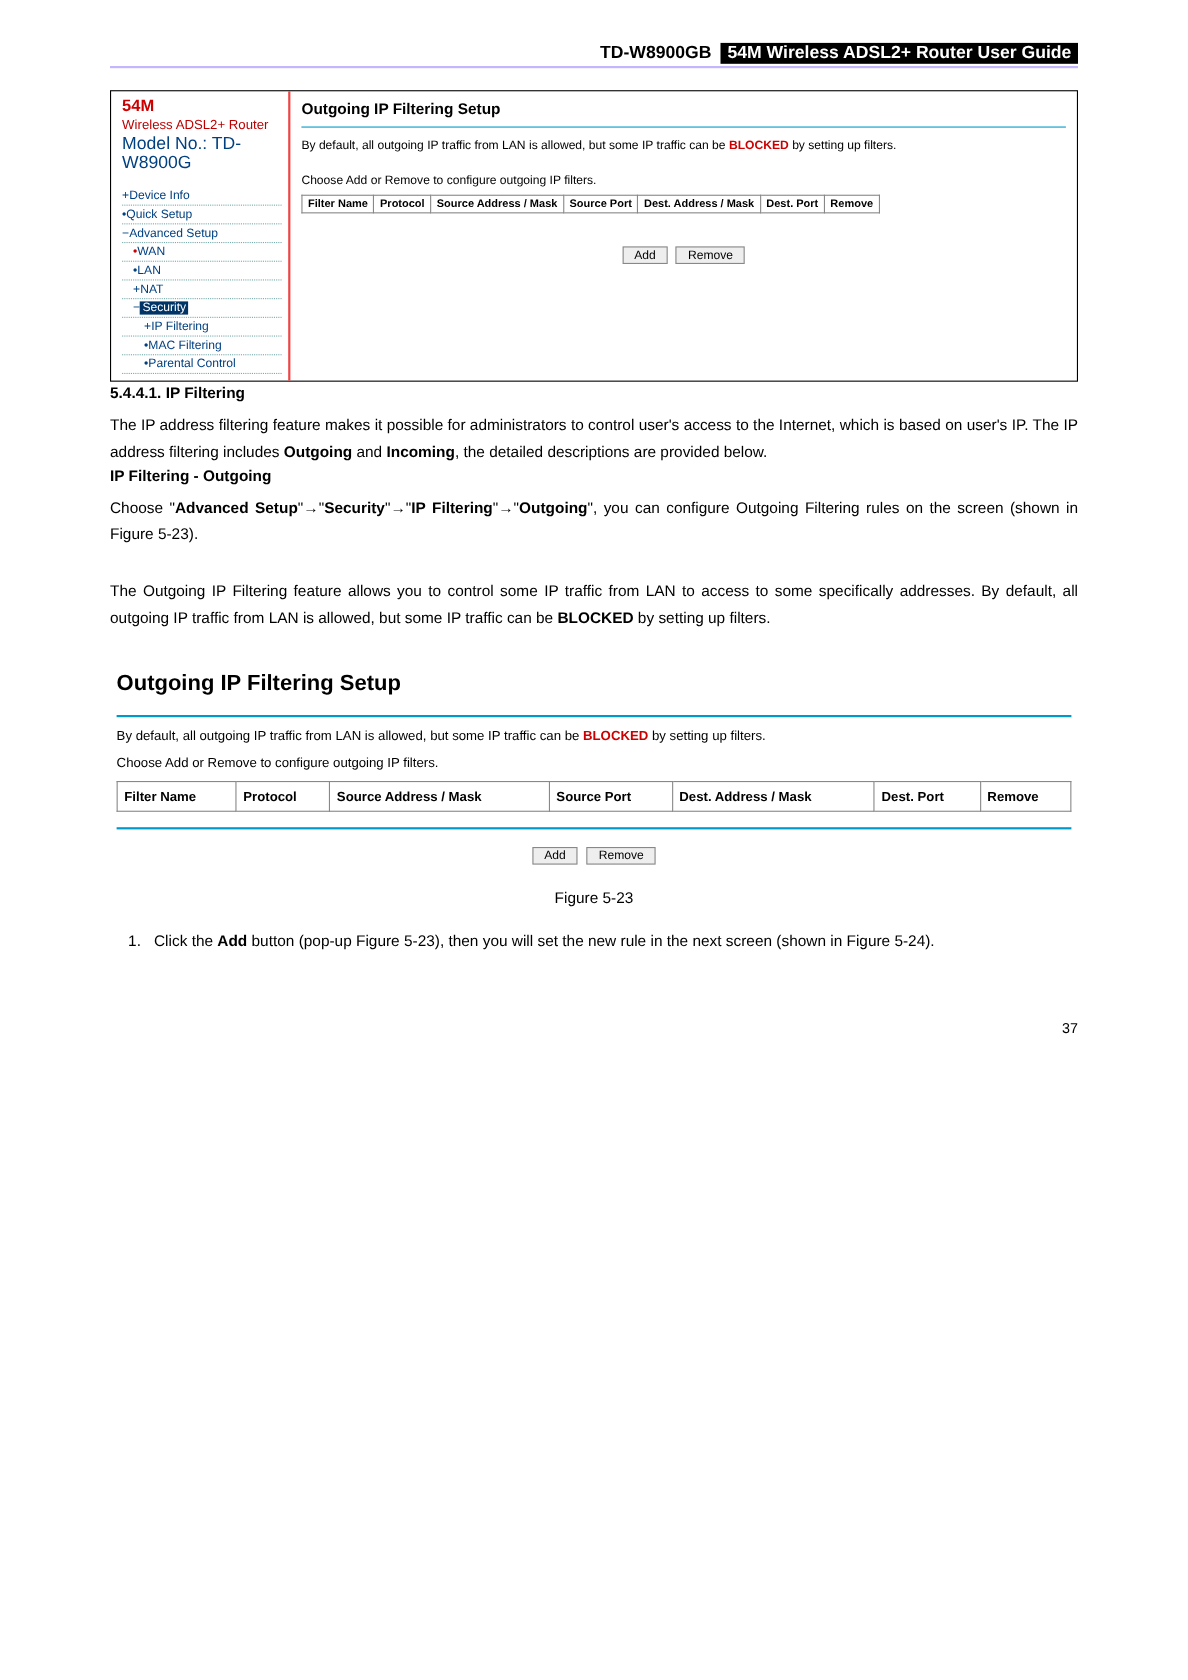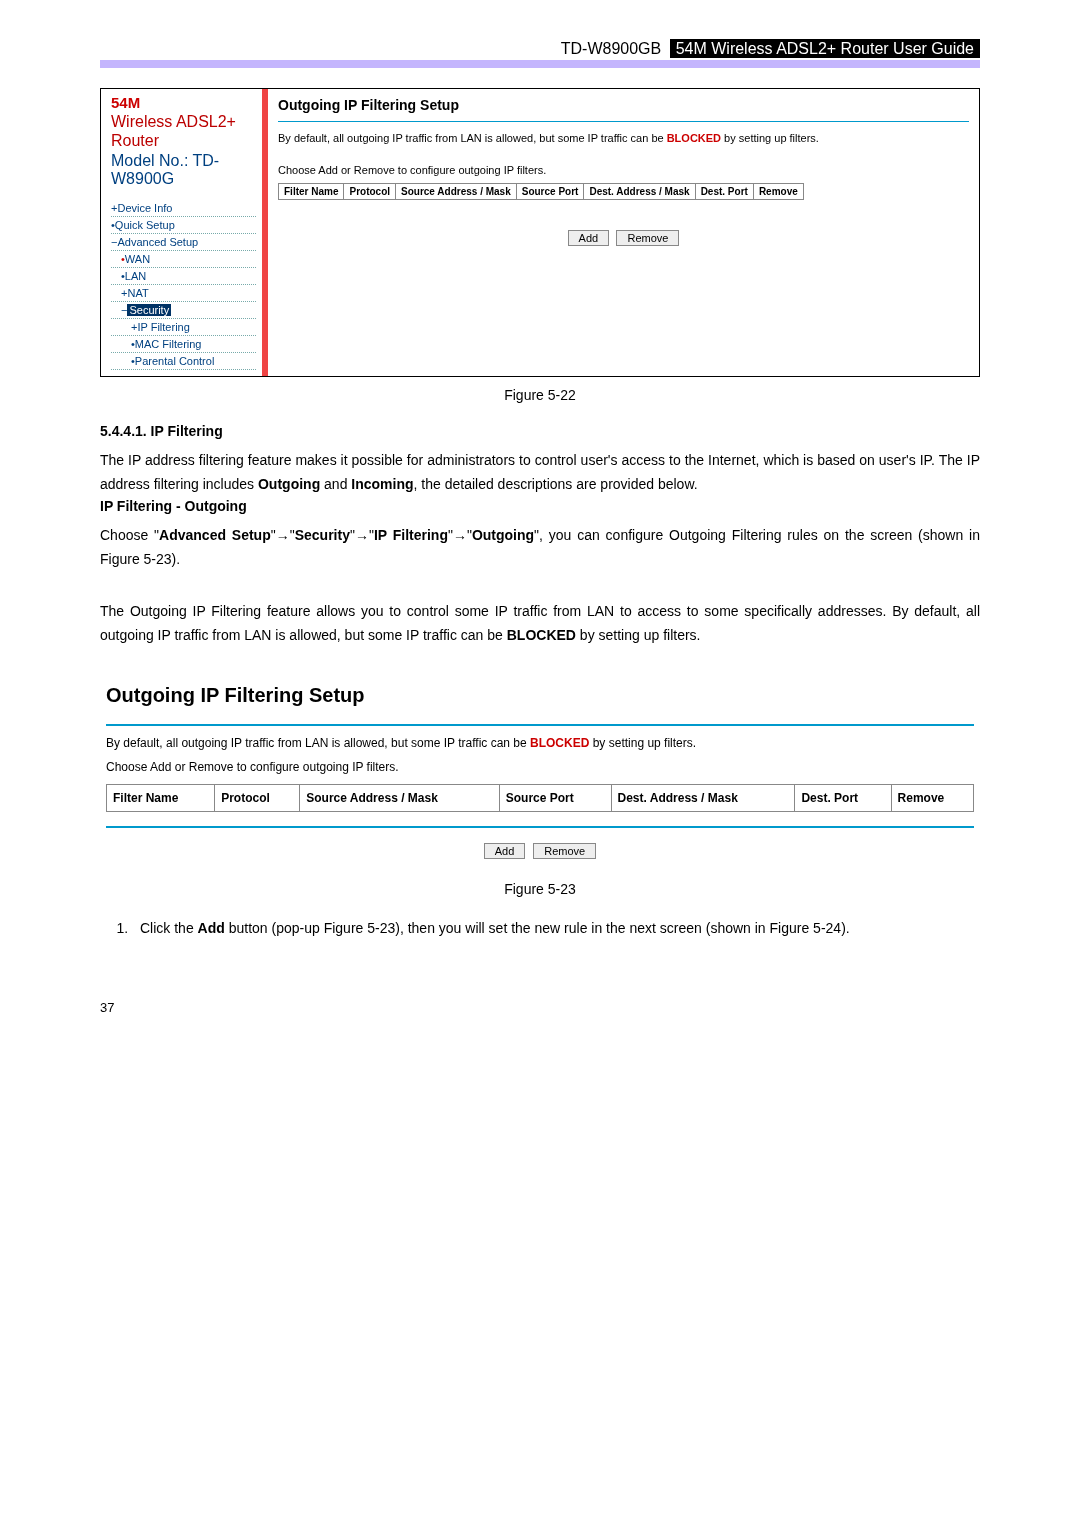--- a/index.html
+++ b/index.html
@@ -16,10 +16,10 @@
   }
   .header-row {
     text-align: right;
-    font-weight: normal;
+    font-weight: bold;
     font-size: 16px;
     padding-bottom: 2px;
-    border-bottom: 8px solid #c4b5fd;
+    border-bottom: 2px solid #c4b5fd;
     margin-bottom: 20px;
   }
   .header-row .model { color: #000; }

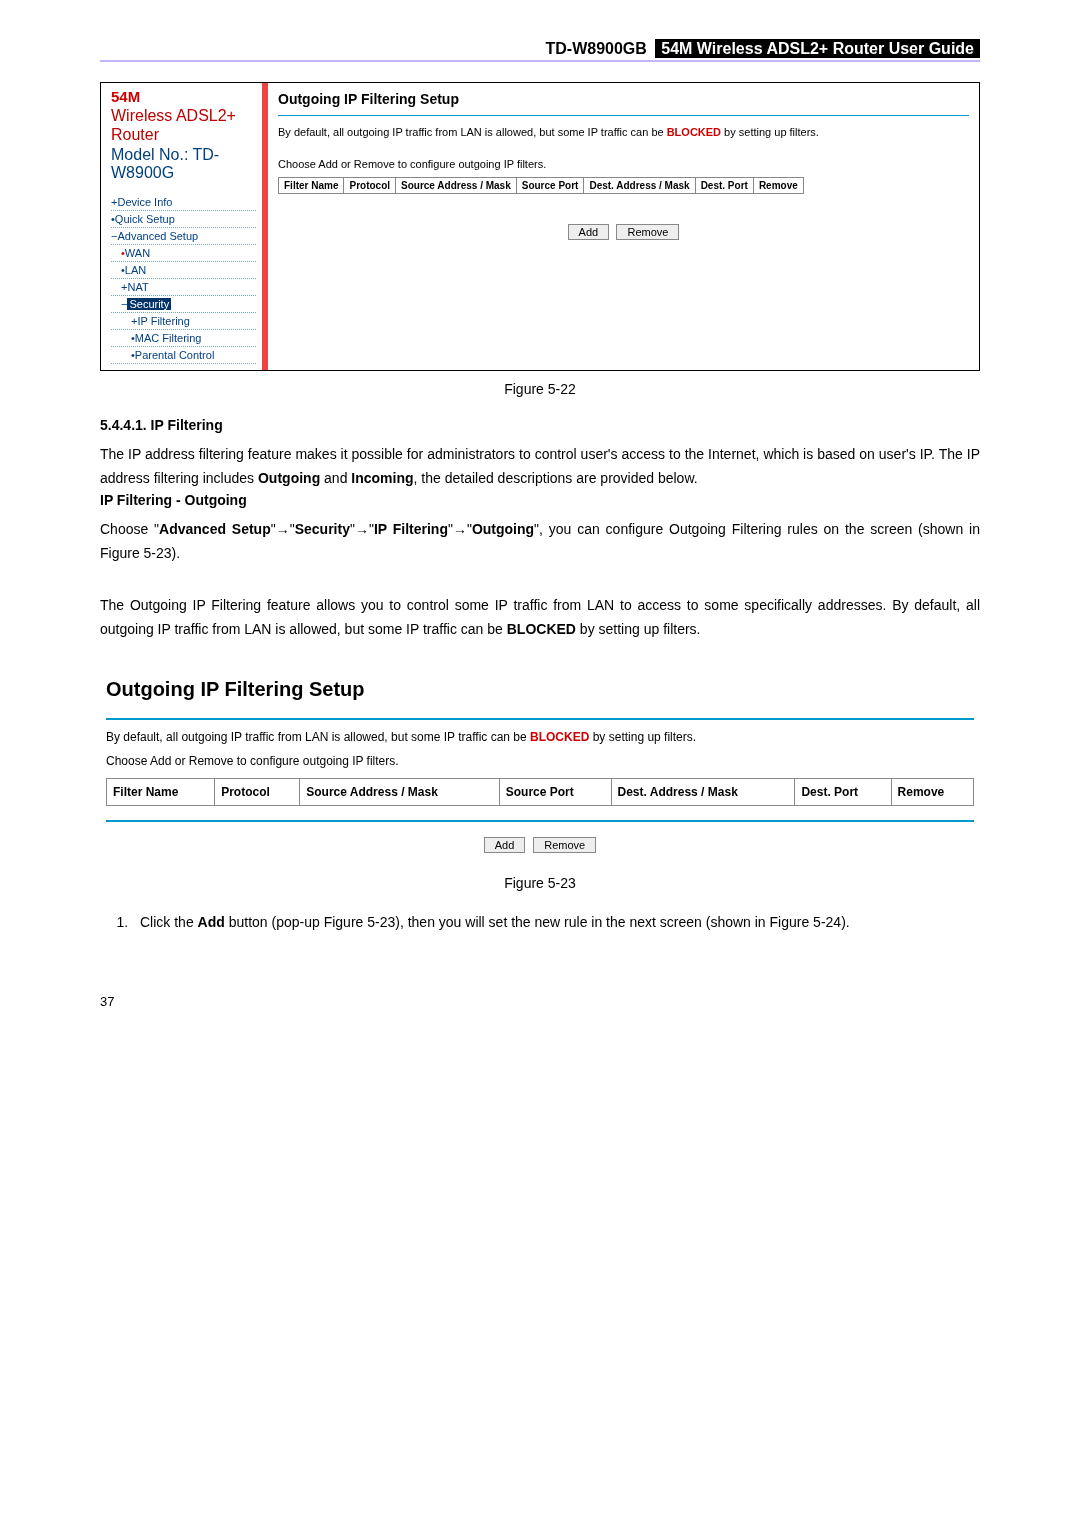--- a/index.html
+++ b/index.html
@@ -38,7 +38,7 @@
   }
   .router-left {
     width: 145px;
-    border-right: 6px solid #ef4444;
+    border-right: 2px solid #ef4444;
     padding: 6px 6px 6px 10px;
   }
   .brand {

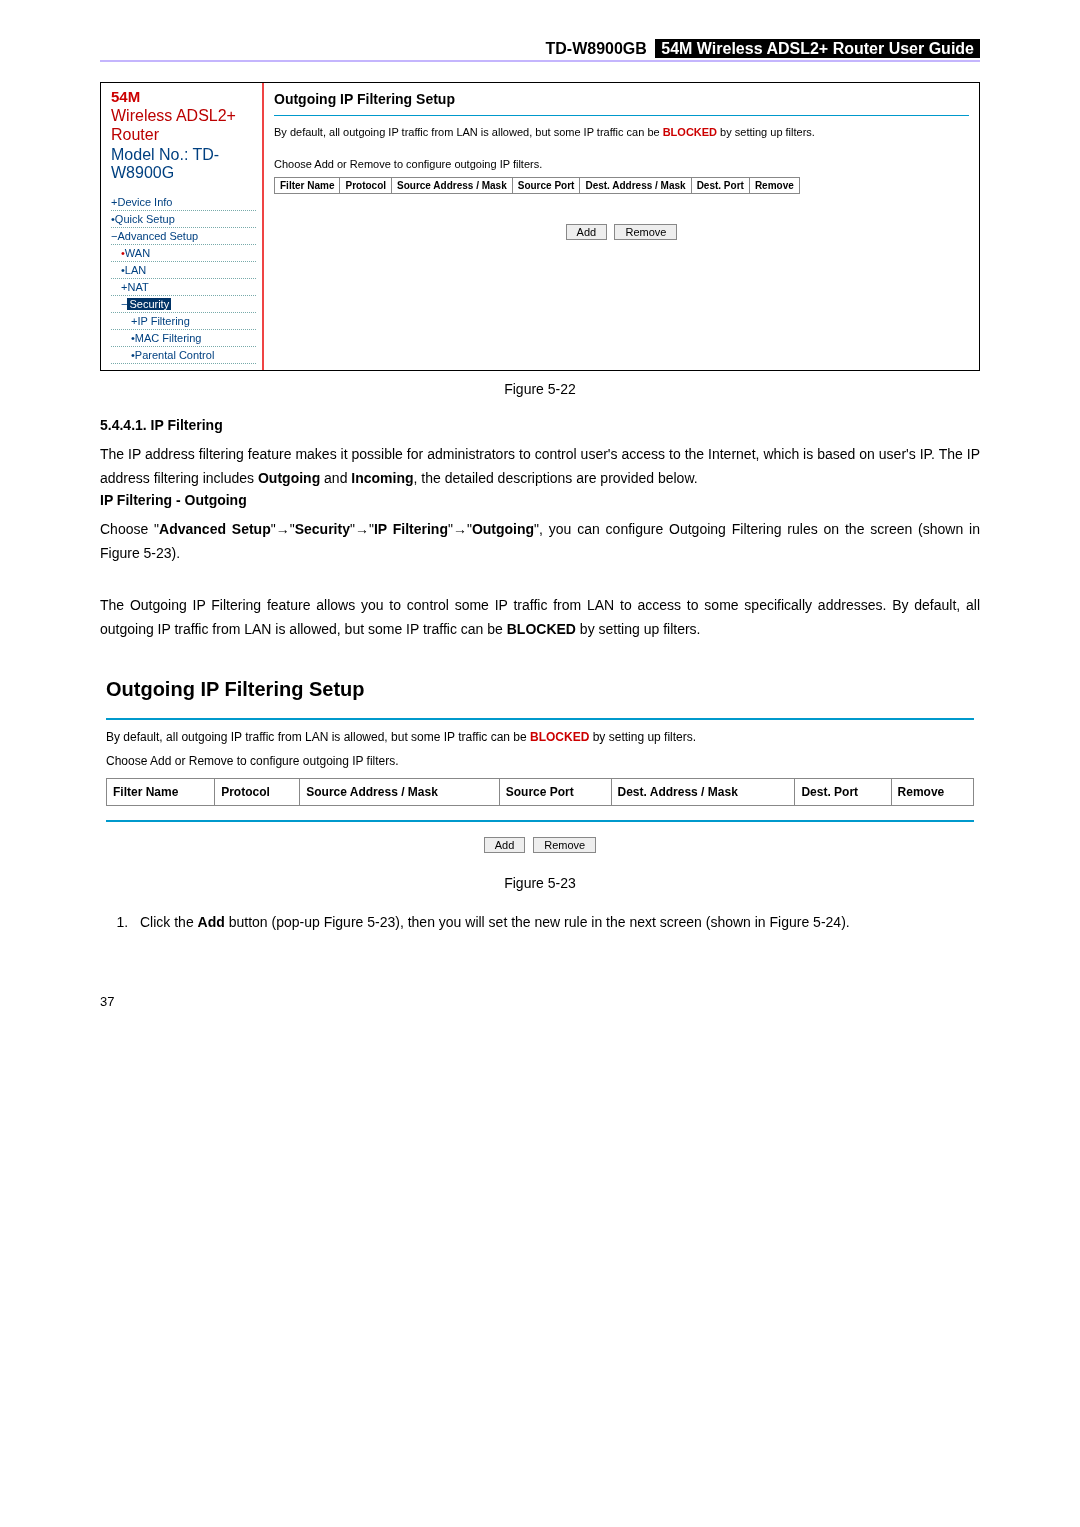--- a/index.html
+++ b/index.html
@@ -47,7 +47,7 @@
     font-size: 15px;
     line-height: 1.1;
   }
-  .brand-sub { color: #b00; font-size: 16px; line-height: 1.2; }
+  .brand-sub { color: #b00; font-size: 12px; line-height: 1.2; }
   .brand-model { color: #004080; font-size: 16px; margin-top:2px;}
   .nav { margin-top: 12px; font-size: 11px; color: #004080; }
   .nav .dash { padding: 2px 0; border-bottom: 1px dotted #7aa; }

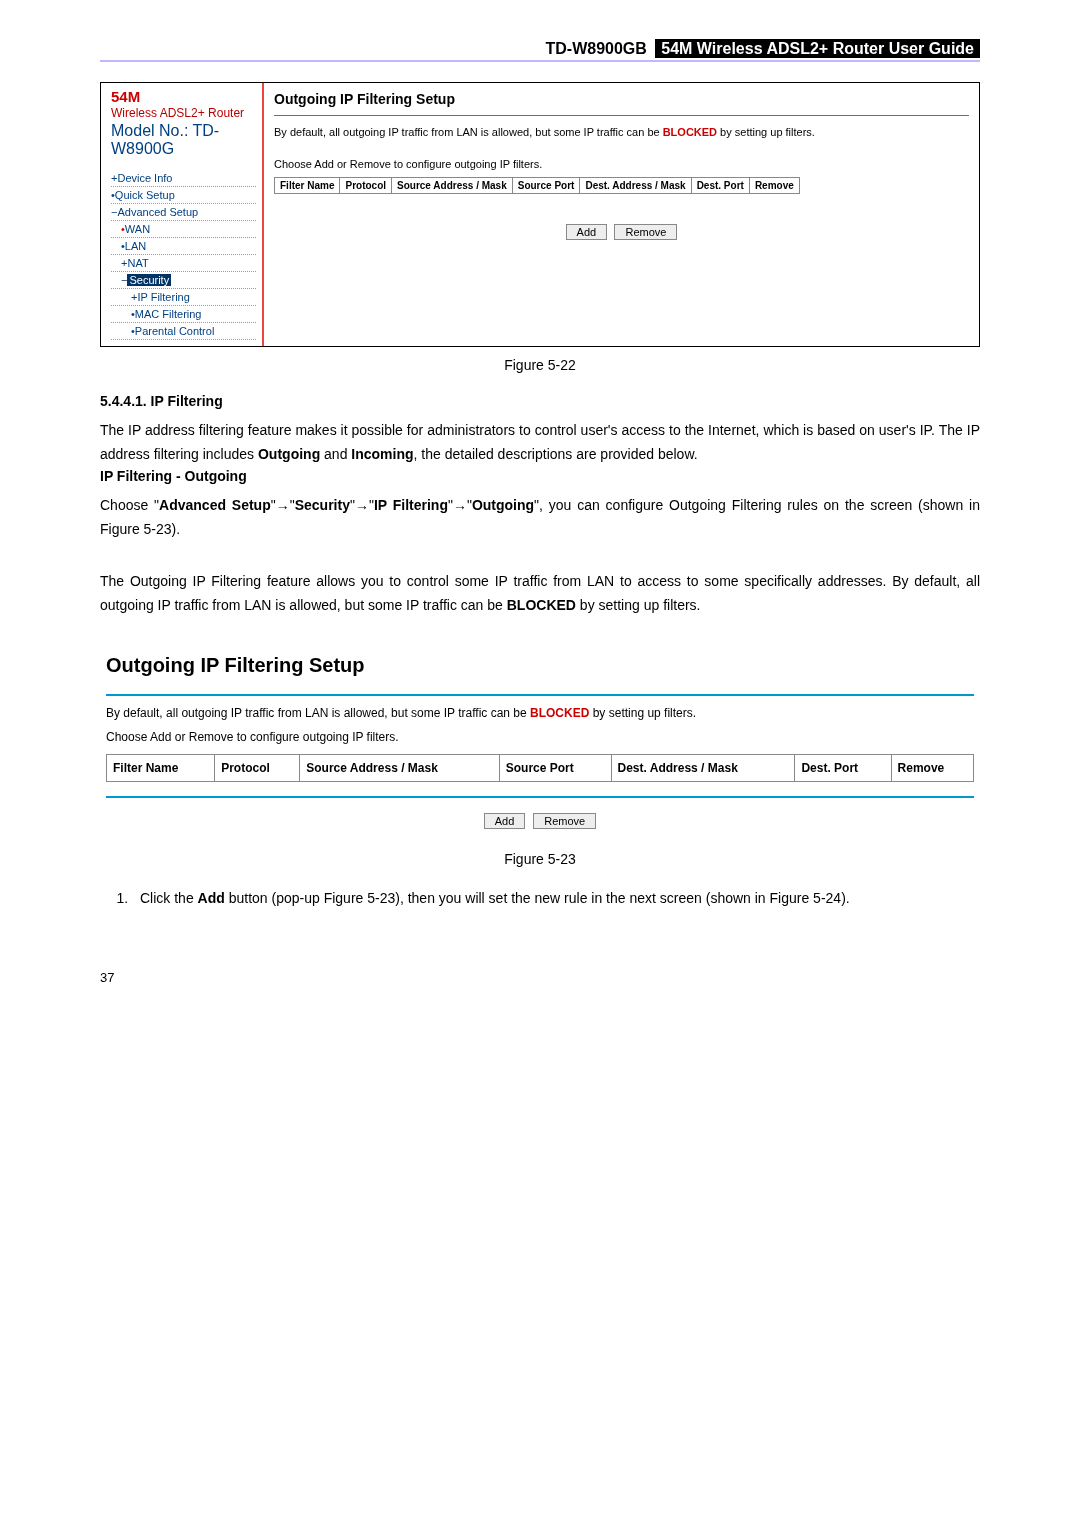--- a/index.html
+++ b/index.html
@@ -181,7 +181,6 @@
       </div>
     </div>
   </div>
-  <div class="fig-caption">Figure 5-22</div>
 
   <div class="section-h">5.4.4.1.  IP Filtering</div>
   <div class="body-text">

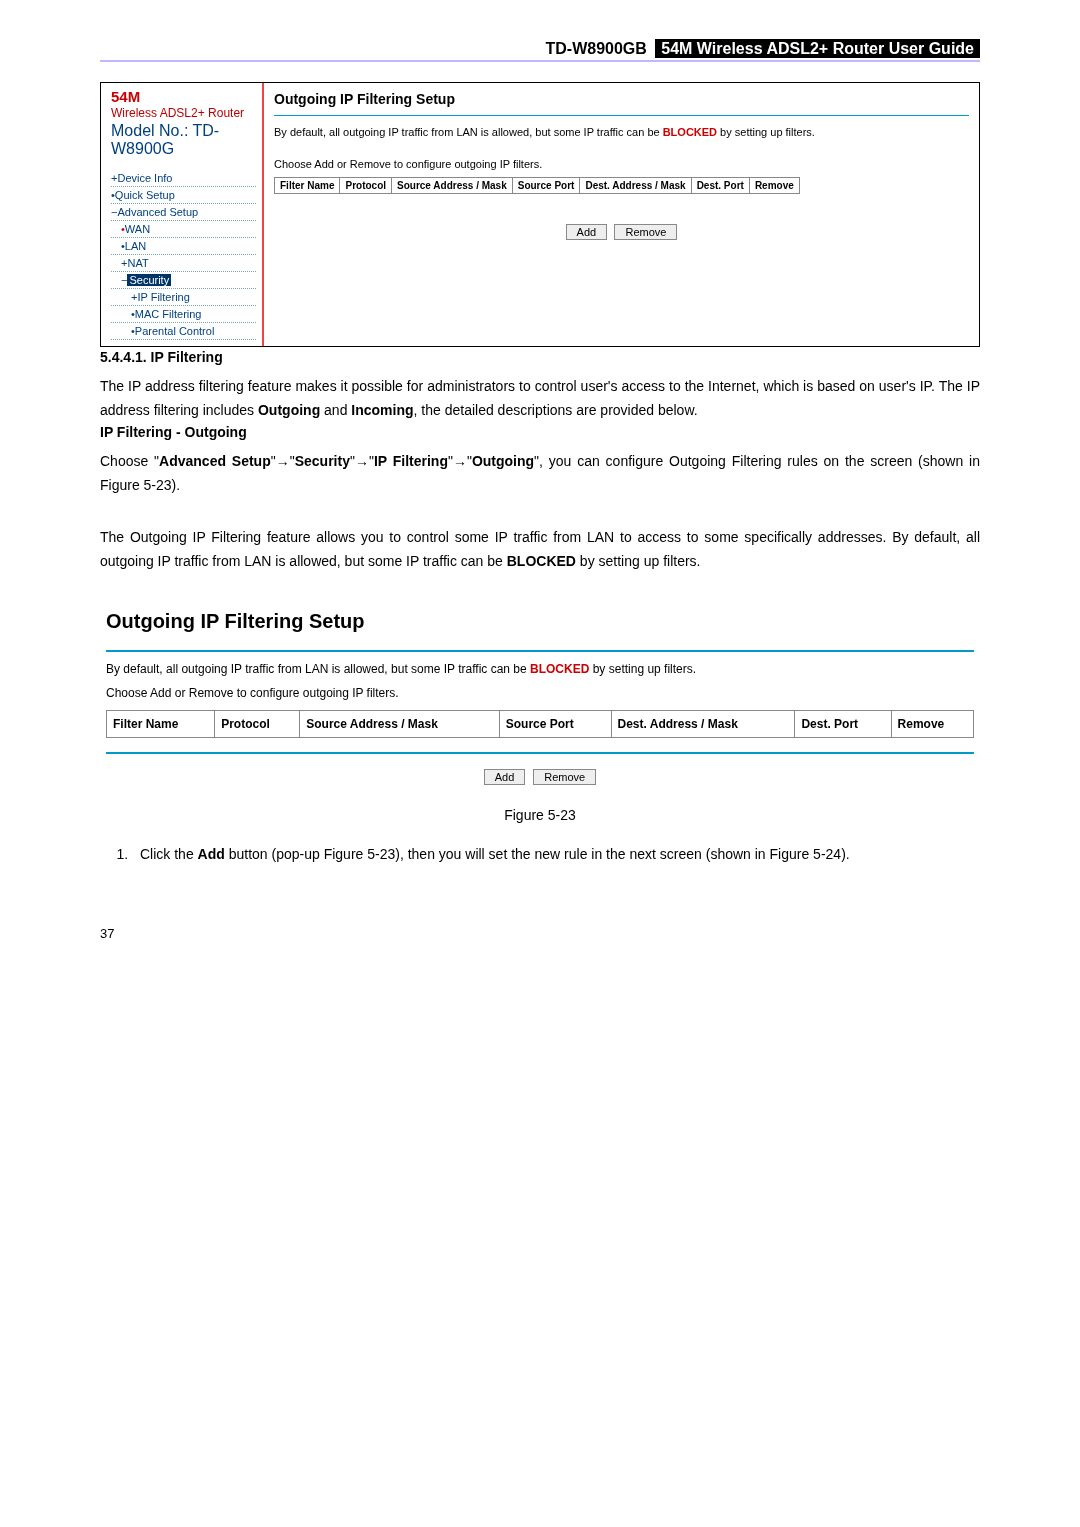--- a/index.html
+++ b/index.html
@@ -124,7 +124,7 @@
     width: 12px; height: 12px; border: 1px solid #888; display: inline-block;
     background: #eef;
   }
-  .page-num { text-align: left; font-size: 13px; margin-top: 60px; }
+  .page-num { text-align: right; font-size: 13px; margin-top: 60px; }
   ol { margin: 4px 0; padding-left: 32px; }
   ol li { line-height: 1.7; text-align: justify; padding-left: 8px; }
 </style>

